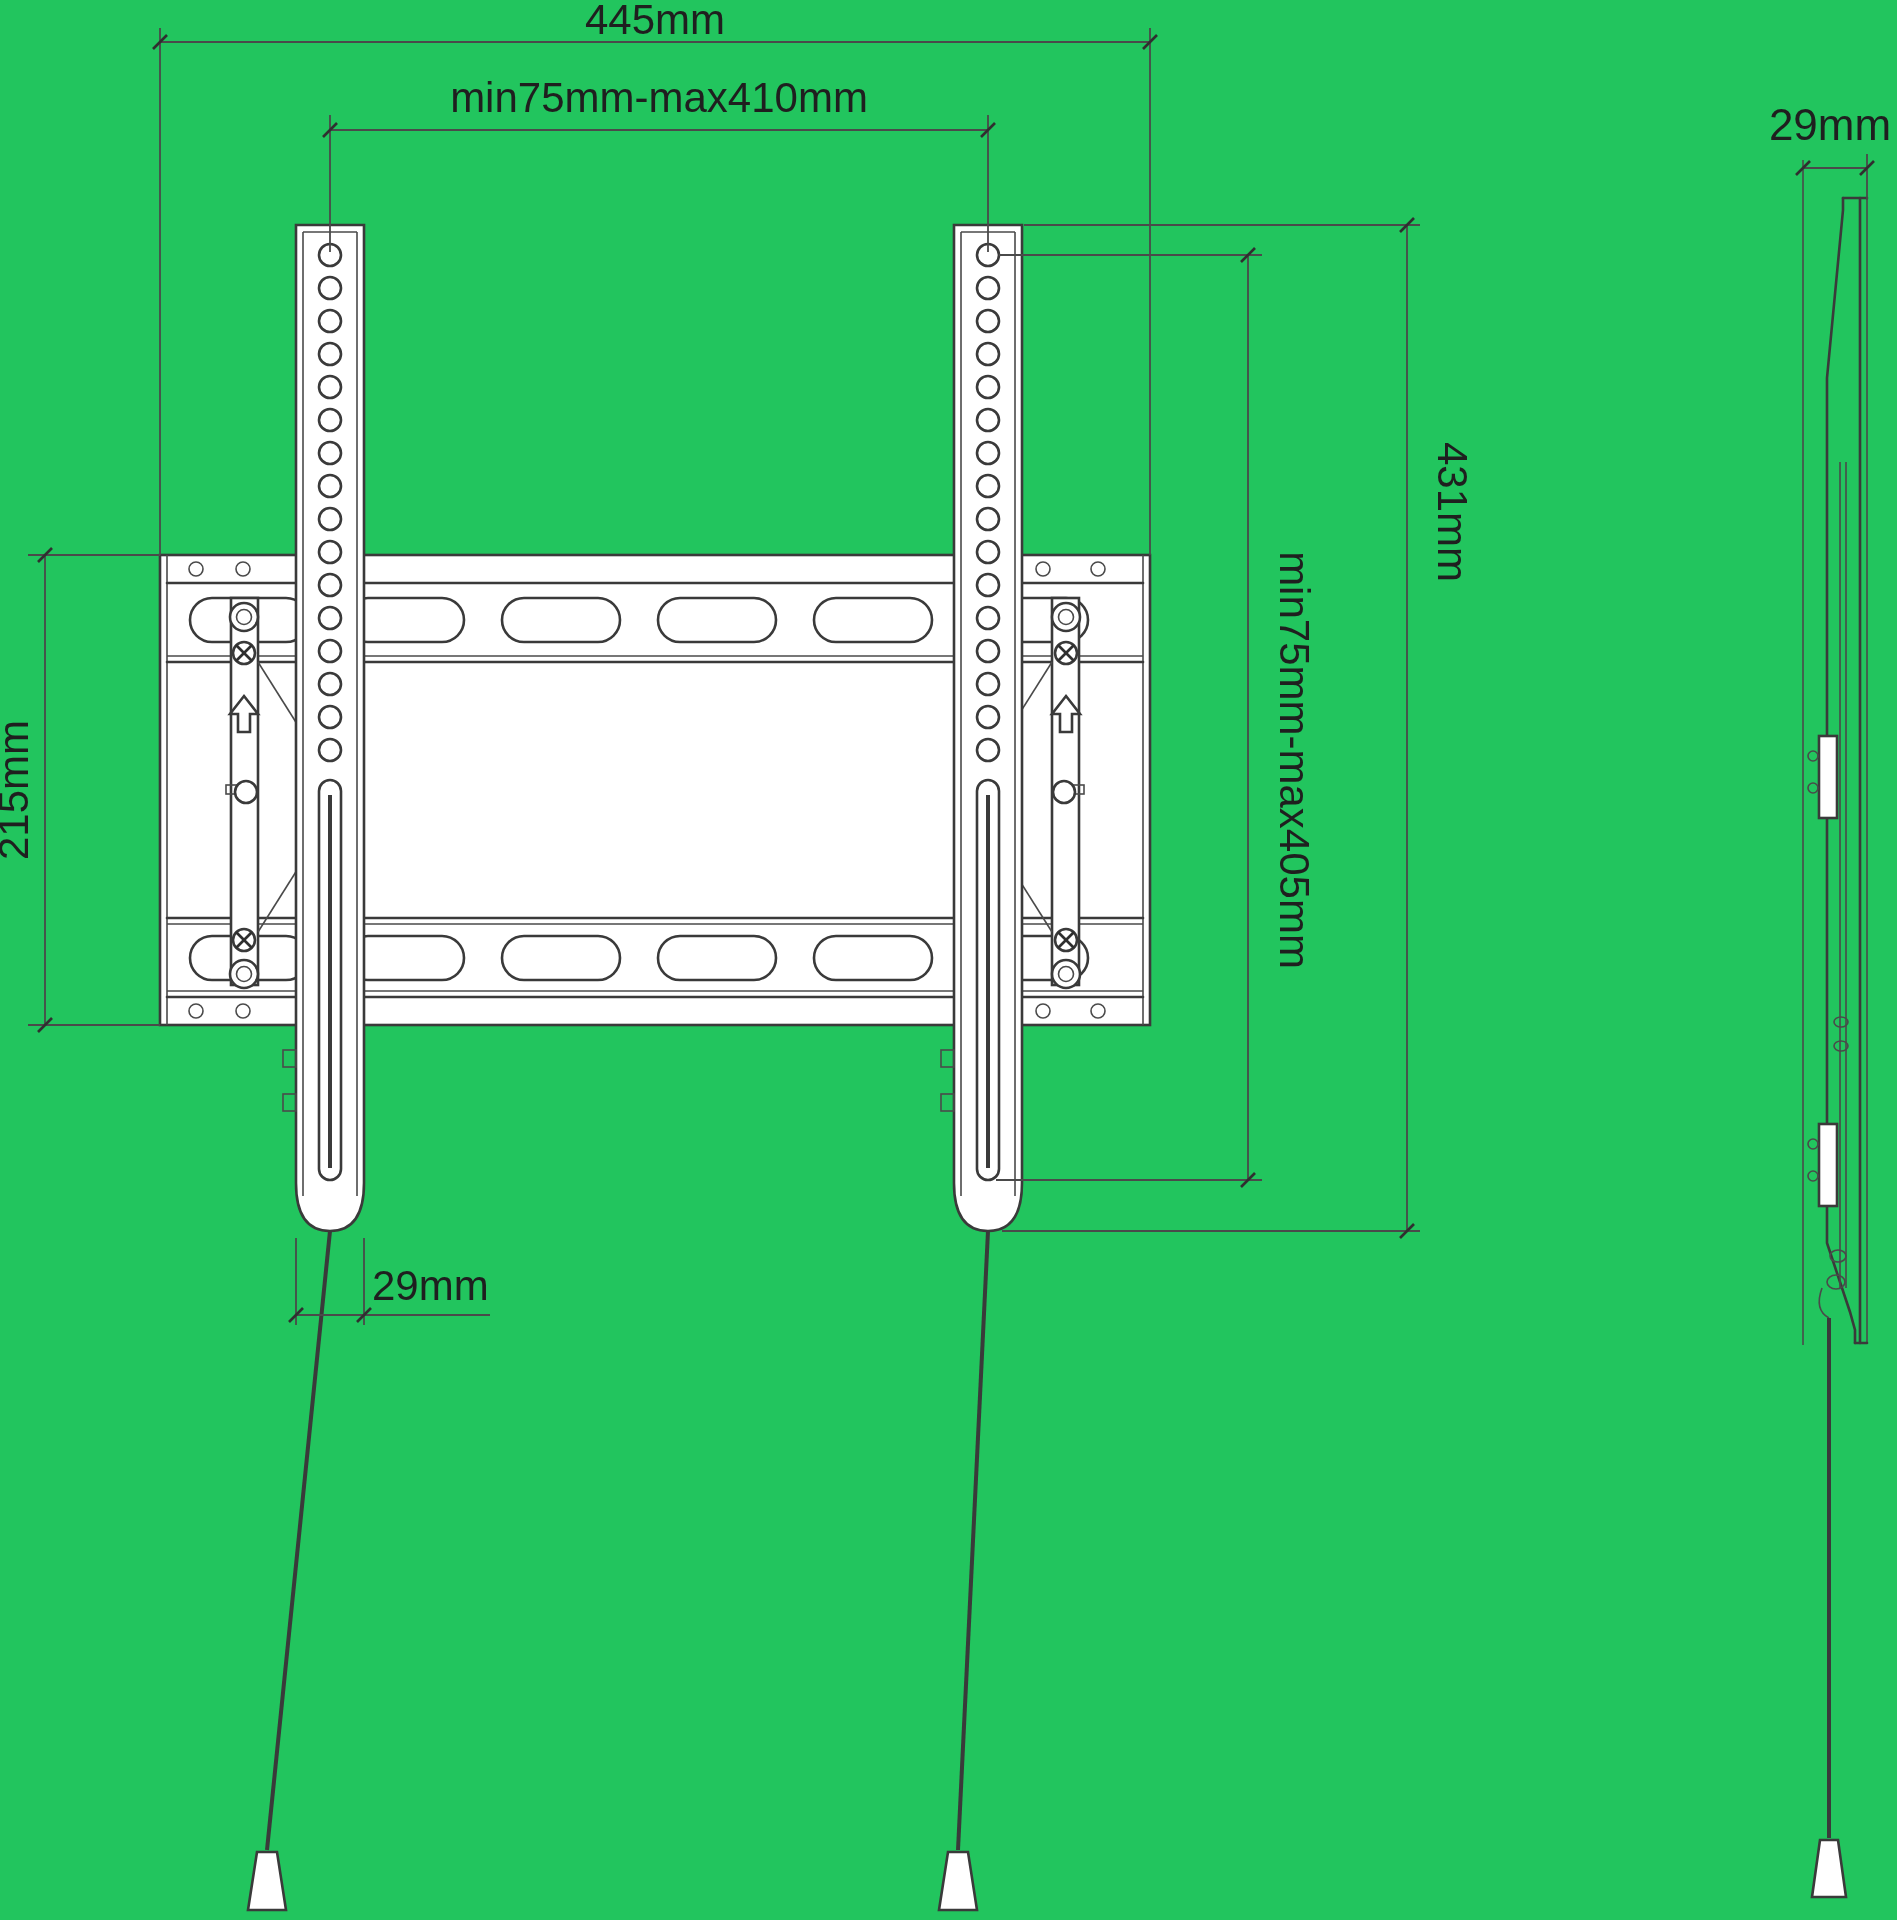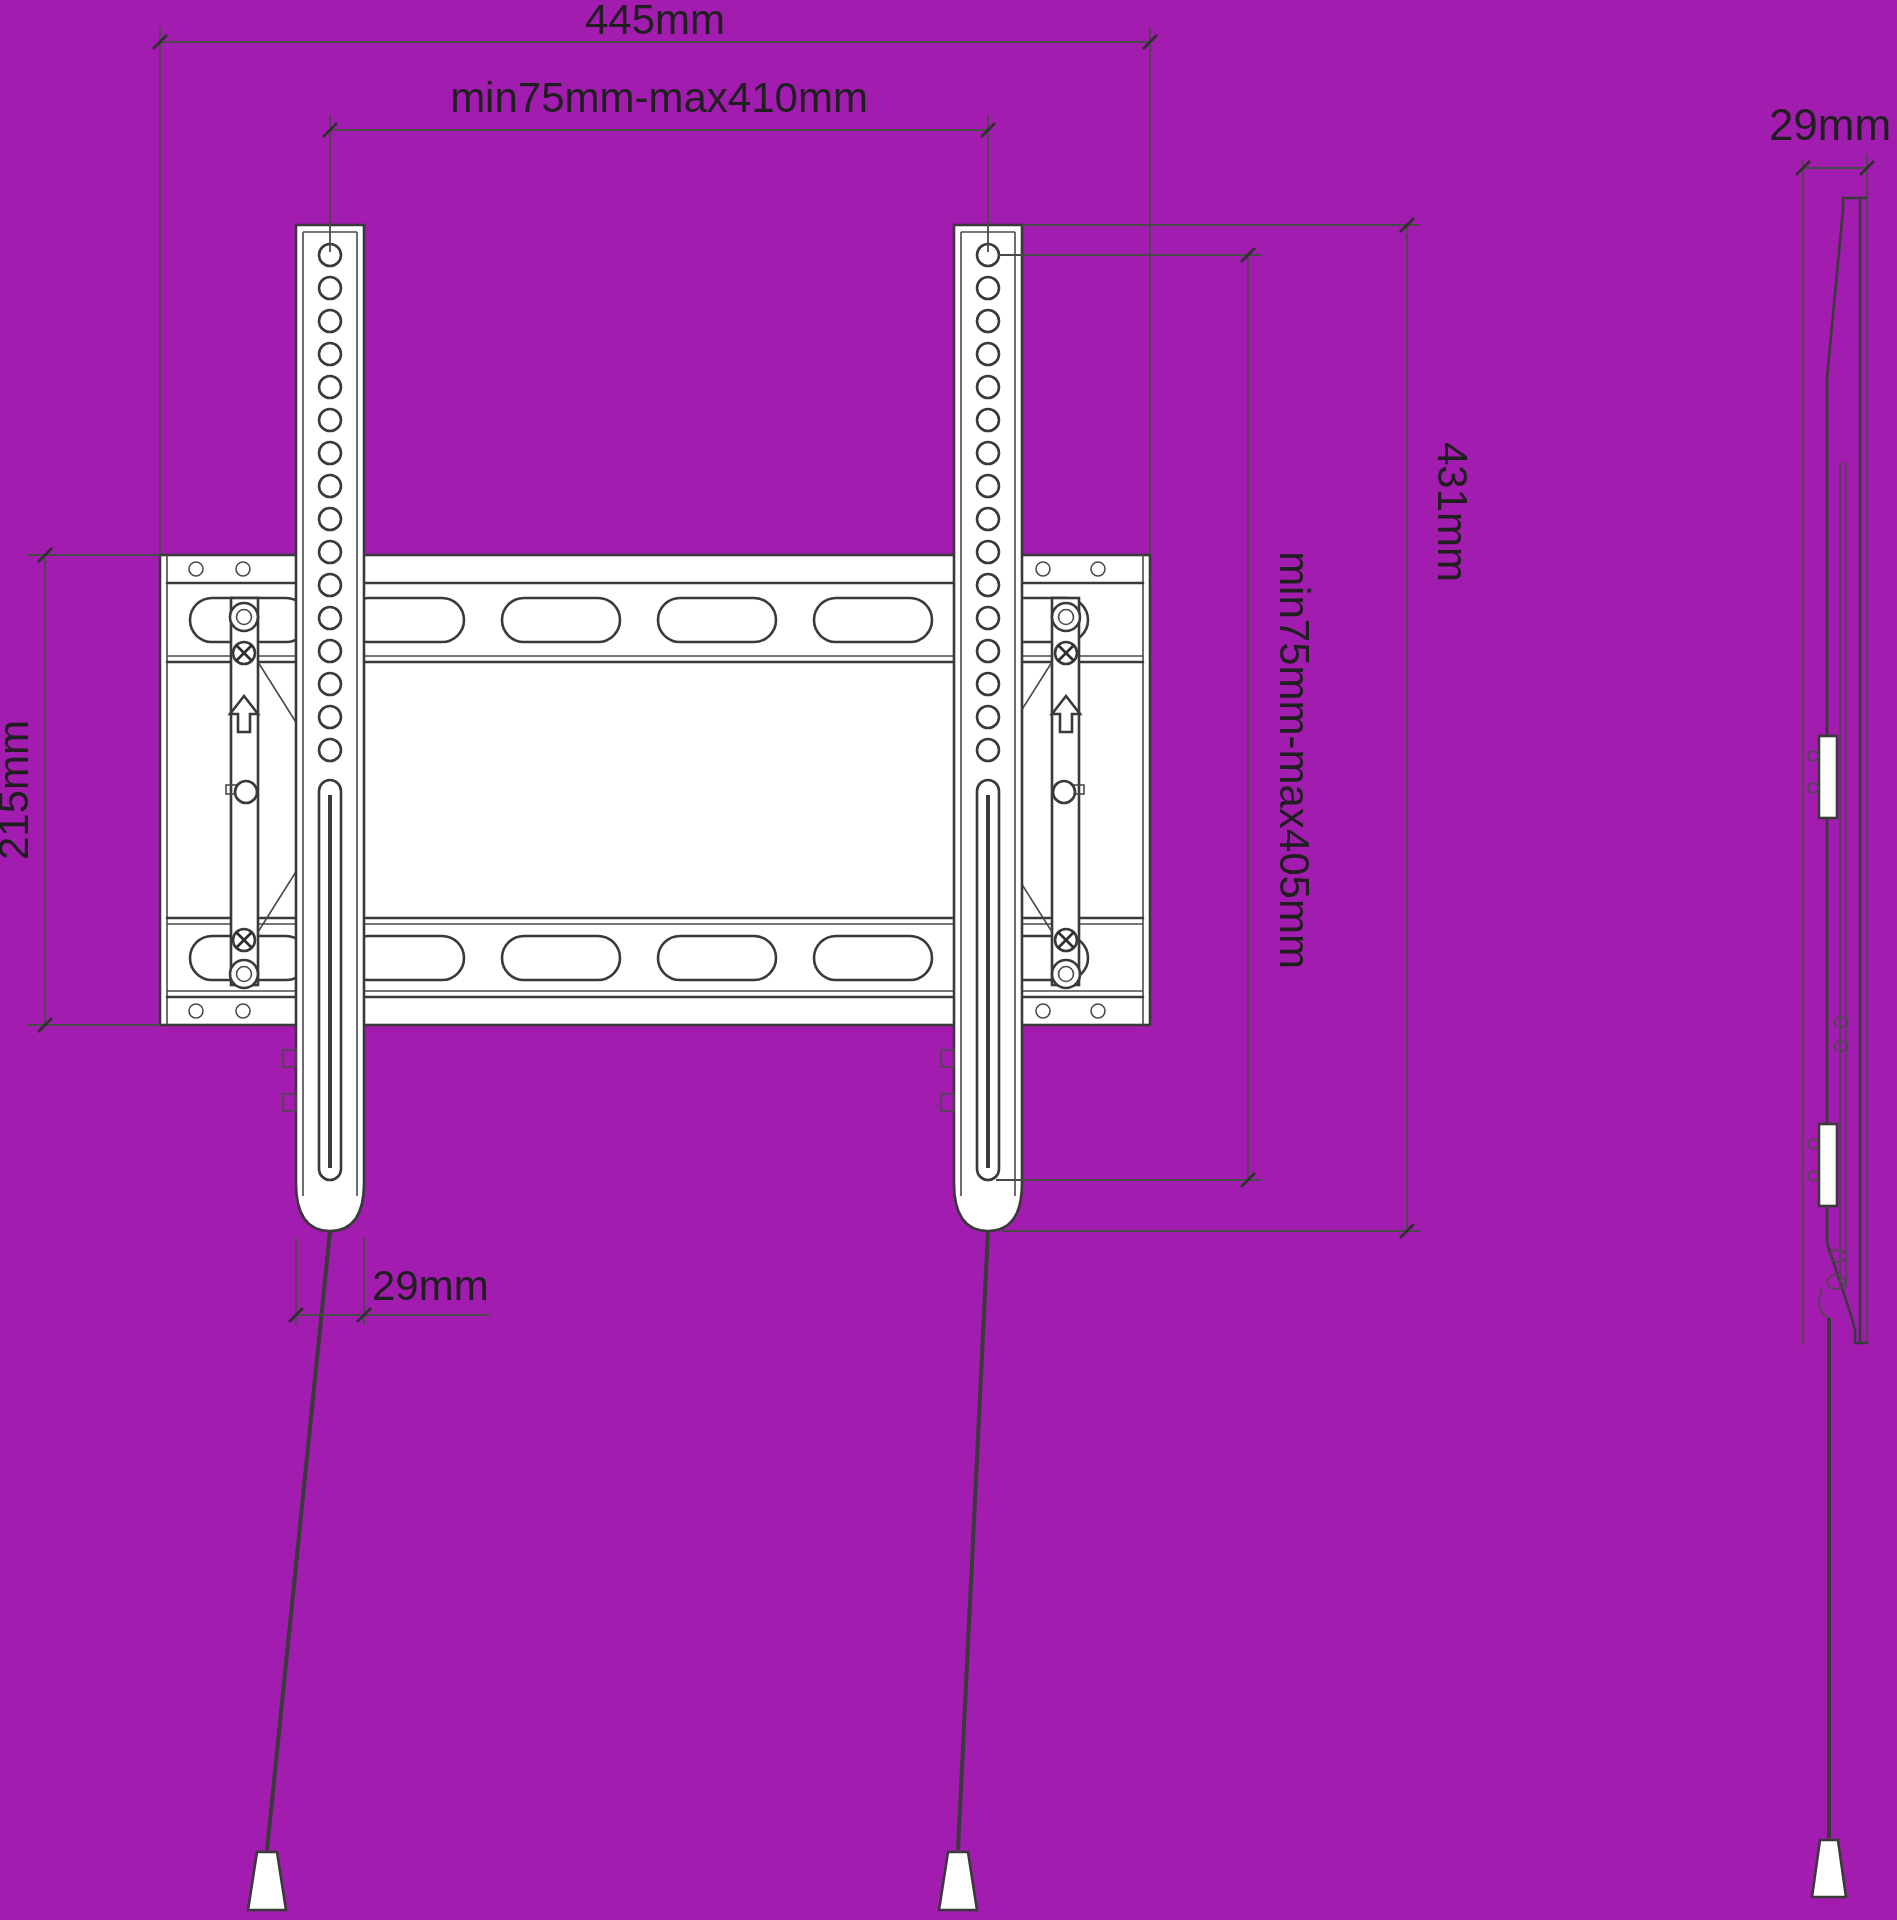--- a/index.html
+++ b/index.html
@@ -4,7 +4,7 @@
 <title>Technical Drawing</title>
 <style>
   html,body{margin:0;padding:0;background:#ffffff;}
-  .canvas{width:1897px;height:1920px;position:relative;background:#a21caf;overflow:hidden;}
+  .canvas{width:1897px;height:1920px;position:relative;background:#22c55e;overflow:hidden;}
   svg{display:block;}
   text{font-family:"Liberation Sans","DejaVu Sans",sans-serif;fill:#1f1f1f;}
   .geo{stroke:#3a3a3a;fill:none;stroke-width:2.6;stroke-linecap:round;}

